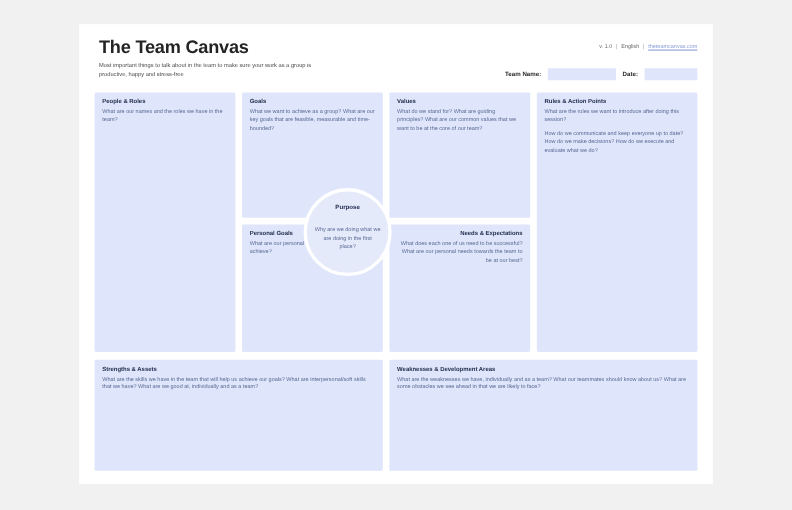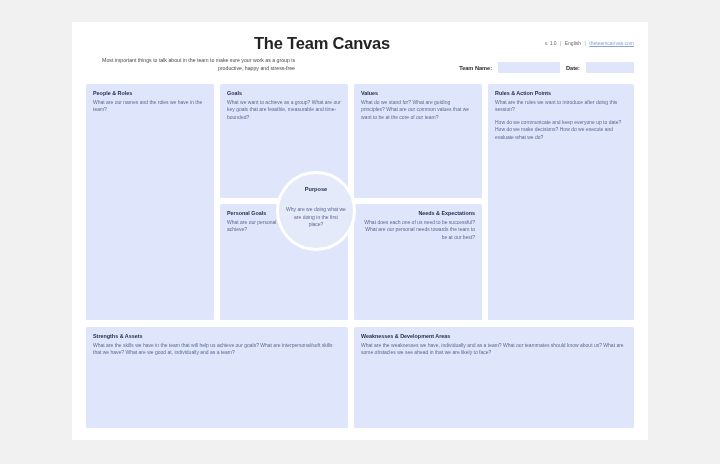--- a/index.html
+++ b/index.html
@@ -37,7 +37,6 @@
     left: 18px;
     top: 12px;
     width: 300px;
-    text-align: right;
   }
   #page-title {
     font-size: 16.5px;

